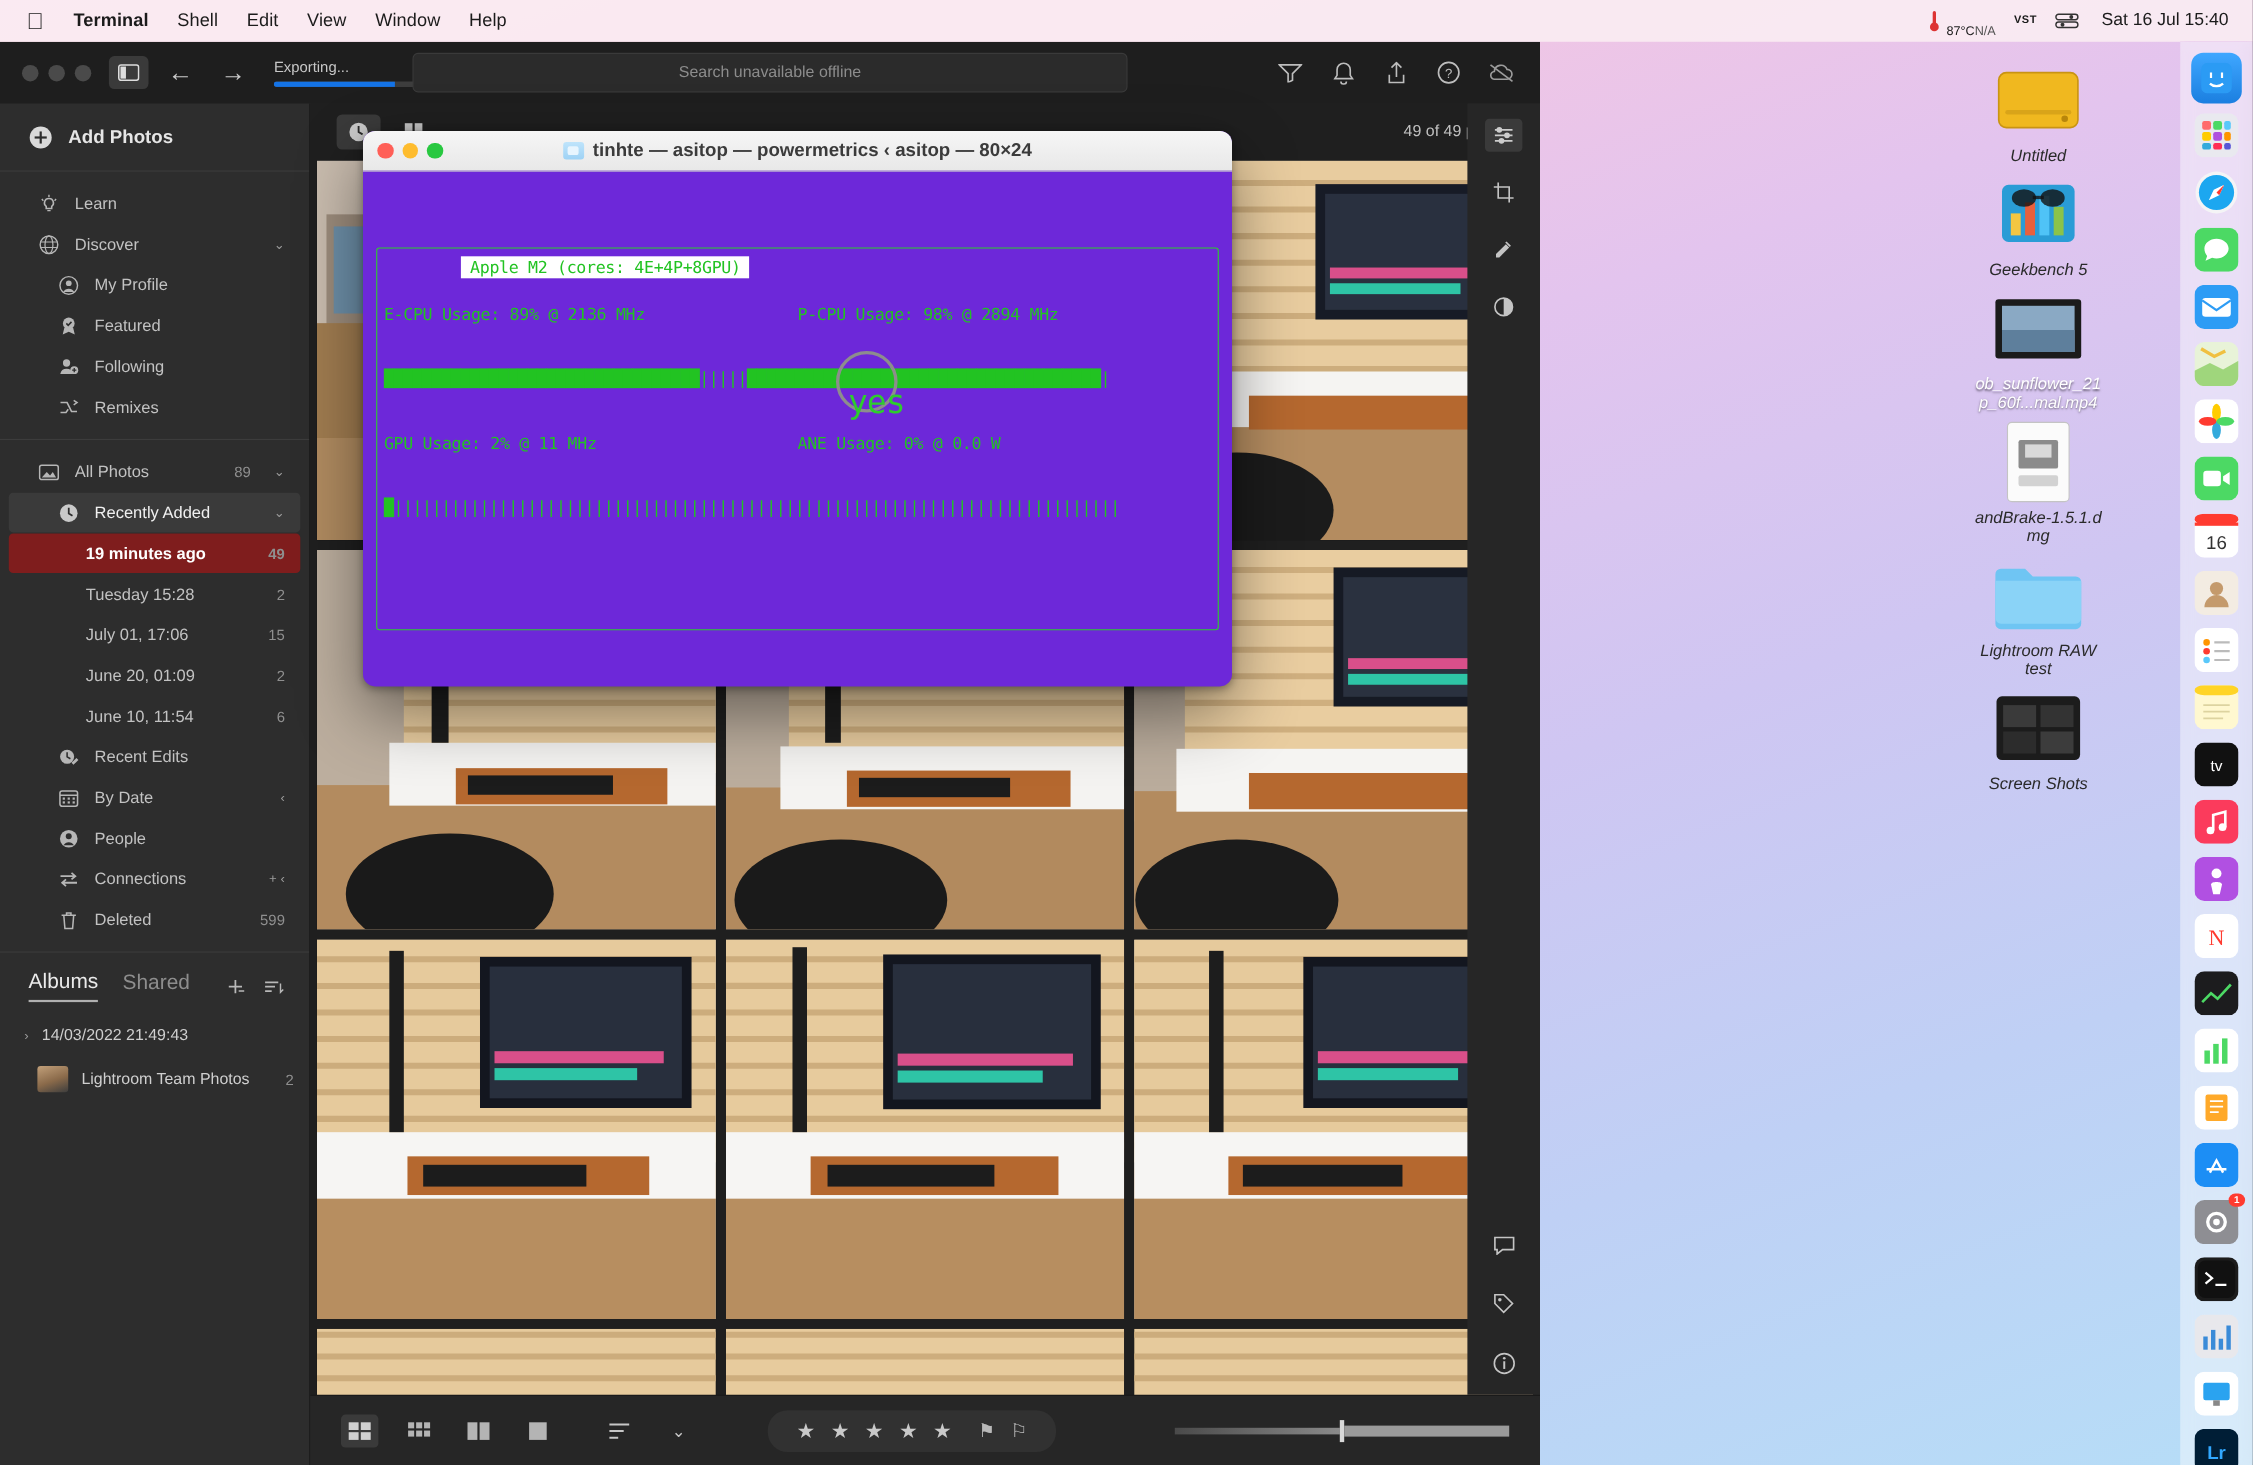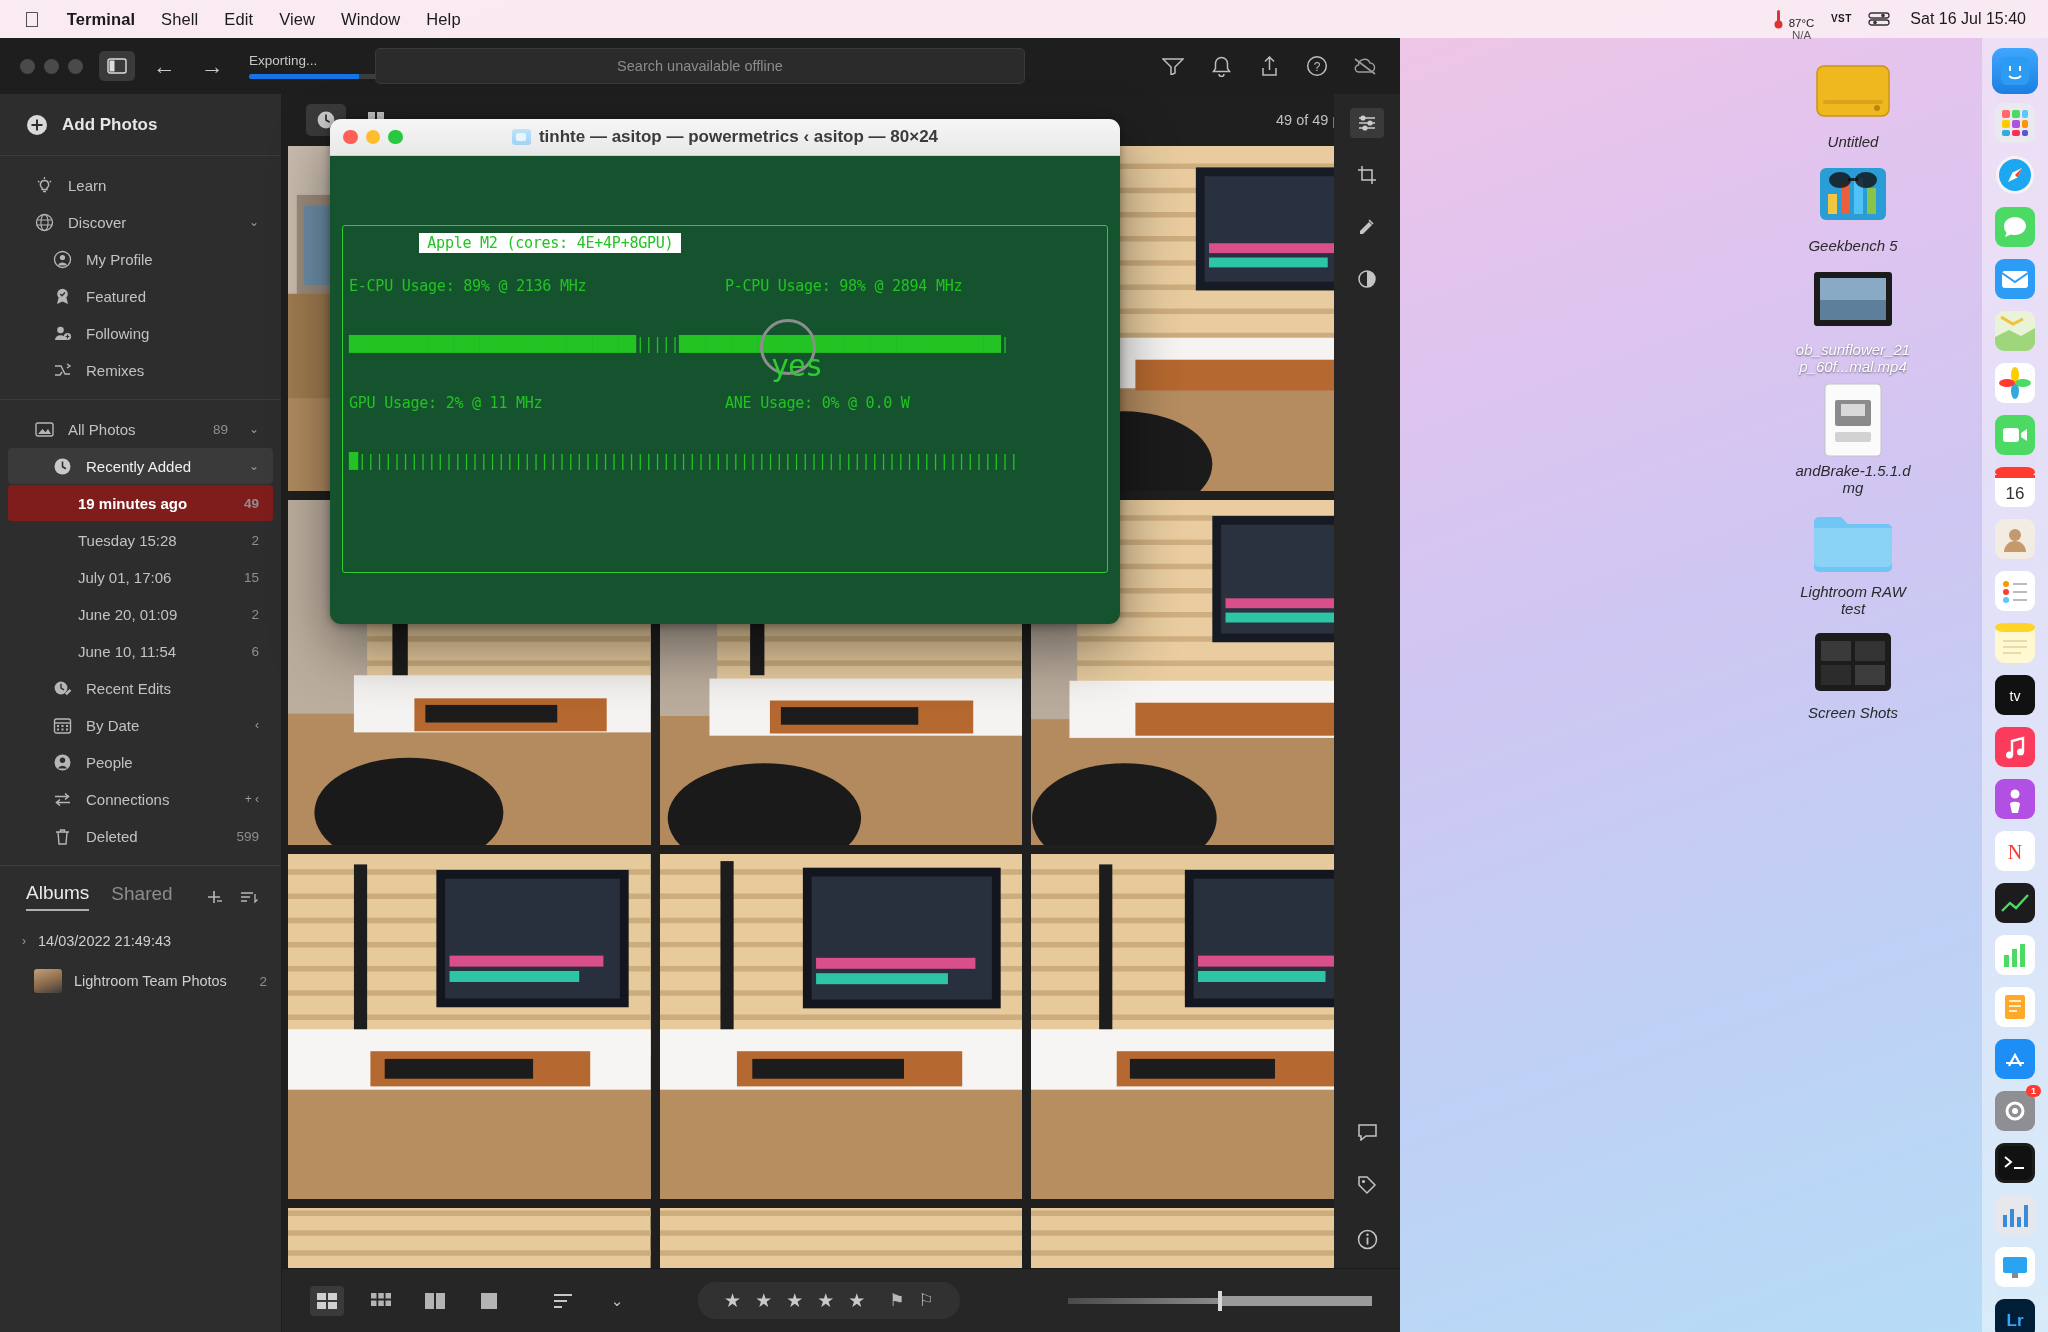--- a/index.html
+++ b/index.html
@@ -28,7 +28,7 @@
   .mb-item.bold { font-weight:bold; }
   .mb-right { margin-left:auto; display:flex; align-items:center; gap:16px; padding-right:8px; }
   .mb-temp { display:flex; align-items:center; gap:5px; font-size:11.5px; line-height:1.05; }
-  .mb-temp .tcol { display:flex; flex-direction:column; align-items:center;margin-top:20px; }
+  .mb-temp .tcol { display:flex; flex-direction:row; align-items:flex-start;margin-top:20px; }
   .mb-ico { width:22px; height:22px; display:flex; align-items:center; justify-content:center; }
   .mb-clock { font-size:16px; padding-left:4px; }
   .vst { font-size:10px; font-weight:bold; line-height:1.0; text-align:center;

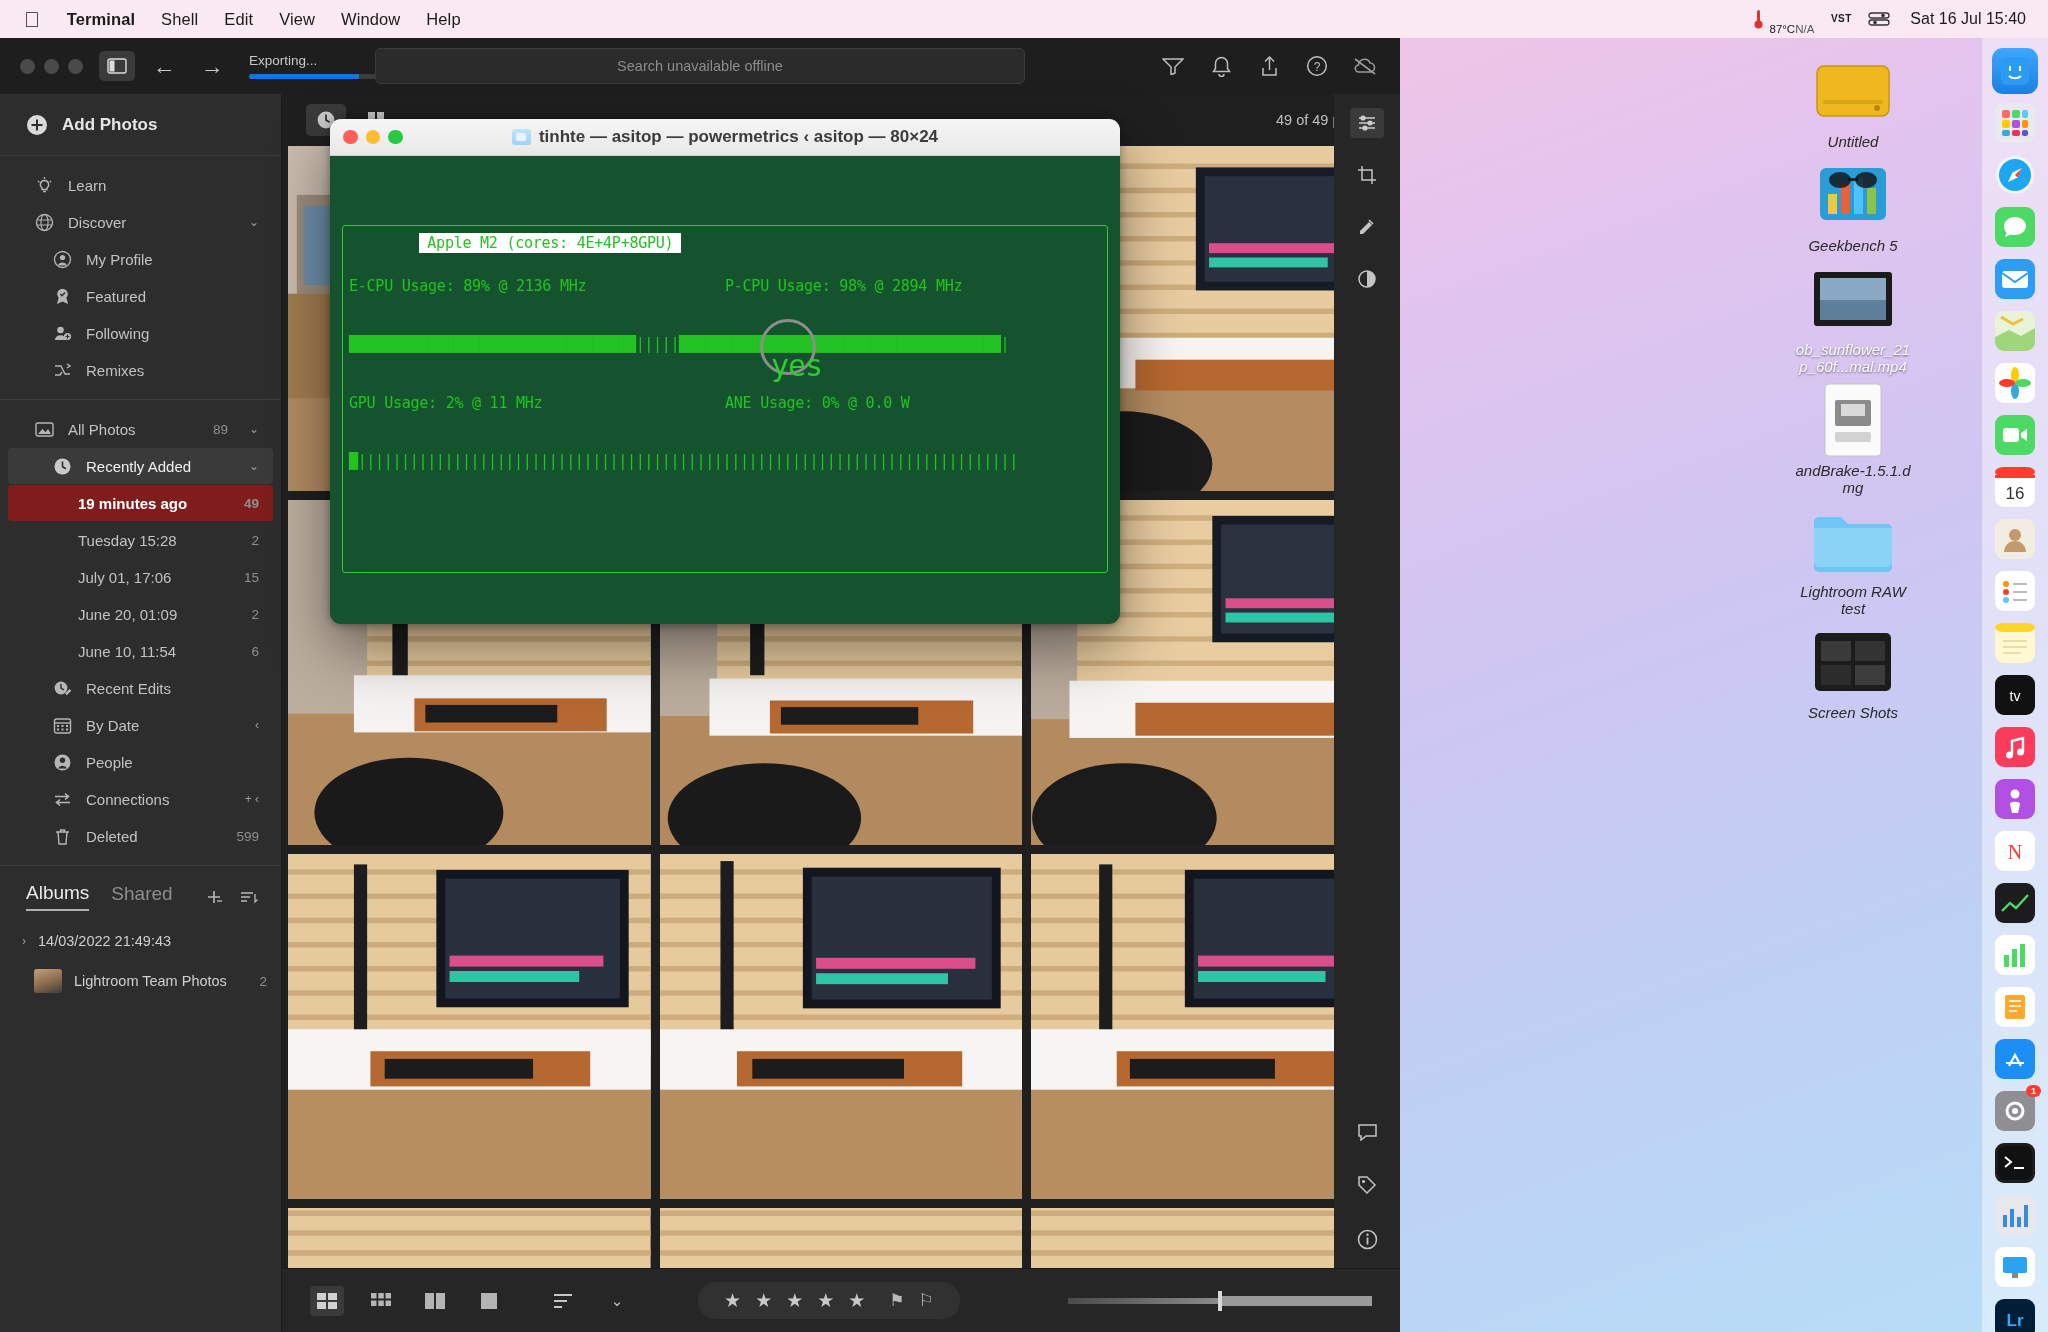--- a/index.html
+++ b/index.html
@@ -125,7 +125,7 @@
   
   .term {
     position:absolute; left:330px; top:119px; width:790px; height:505px;
-    background:#14532d; border-radius:11px; overflow:hidden; z-index:40;
+    background:#6d28d9; border-radius:11px; overflow:hidden; z-index:40;
     box-shadow:0 24px 60px rgba(0,0,0,.45), 0 2px 8px rgba(0,0,0,.35);
   }
   .term-title {

